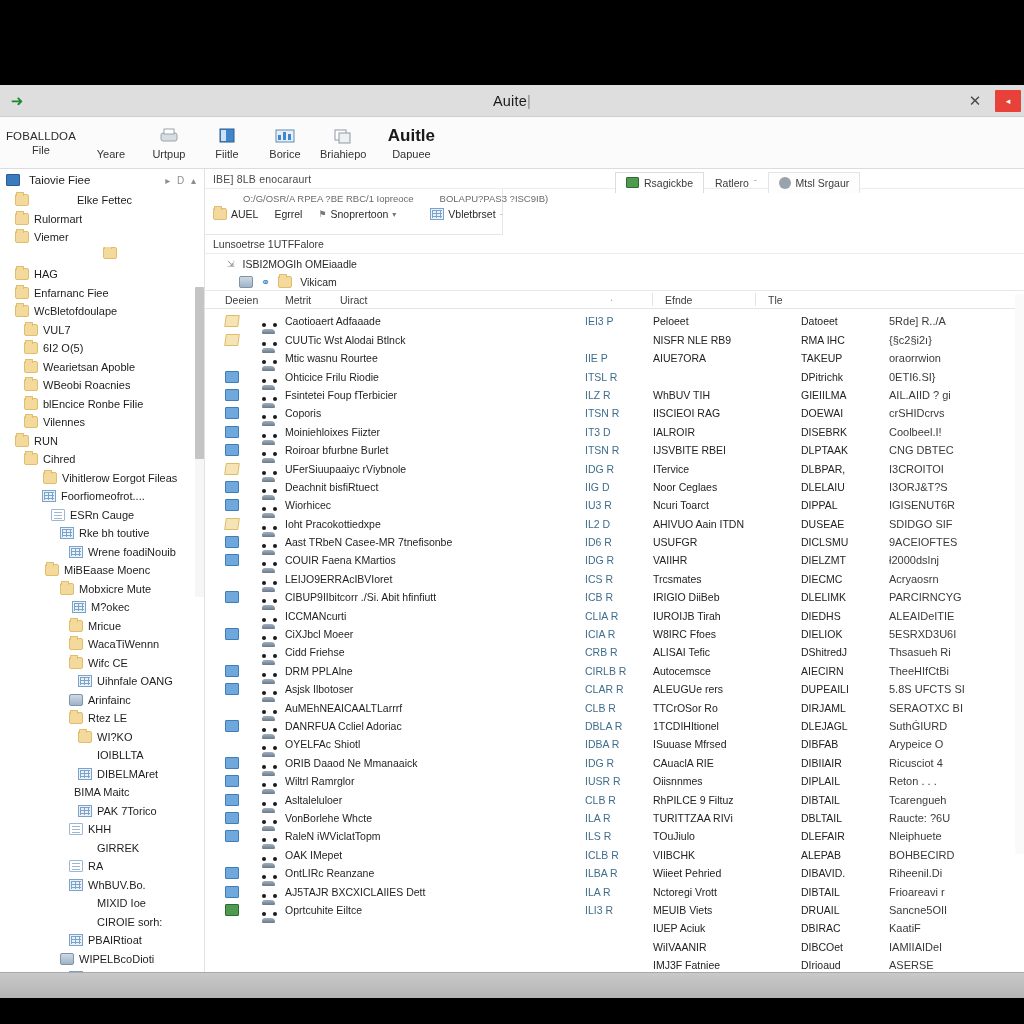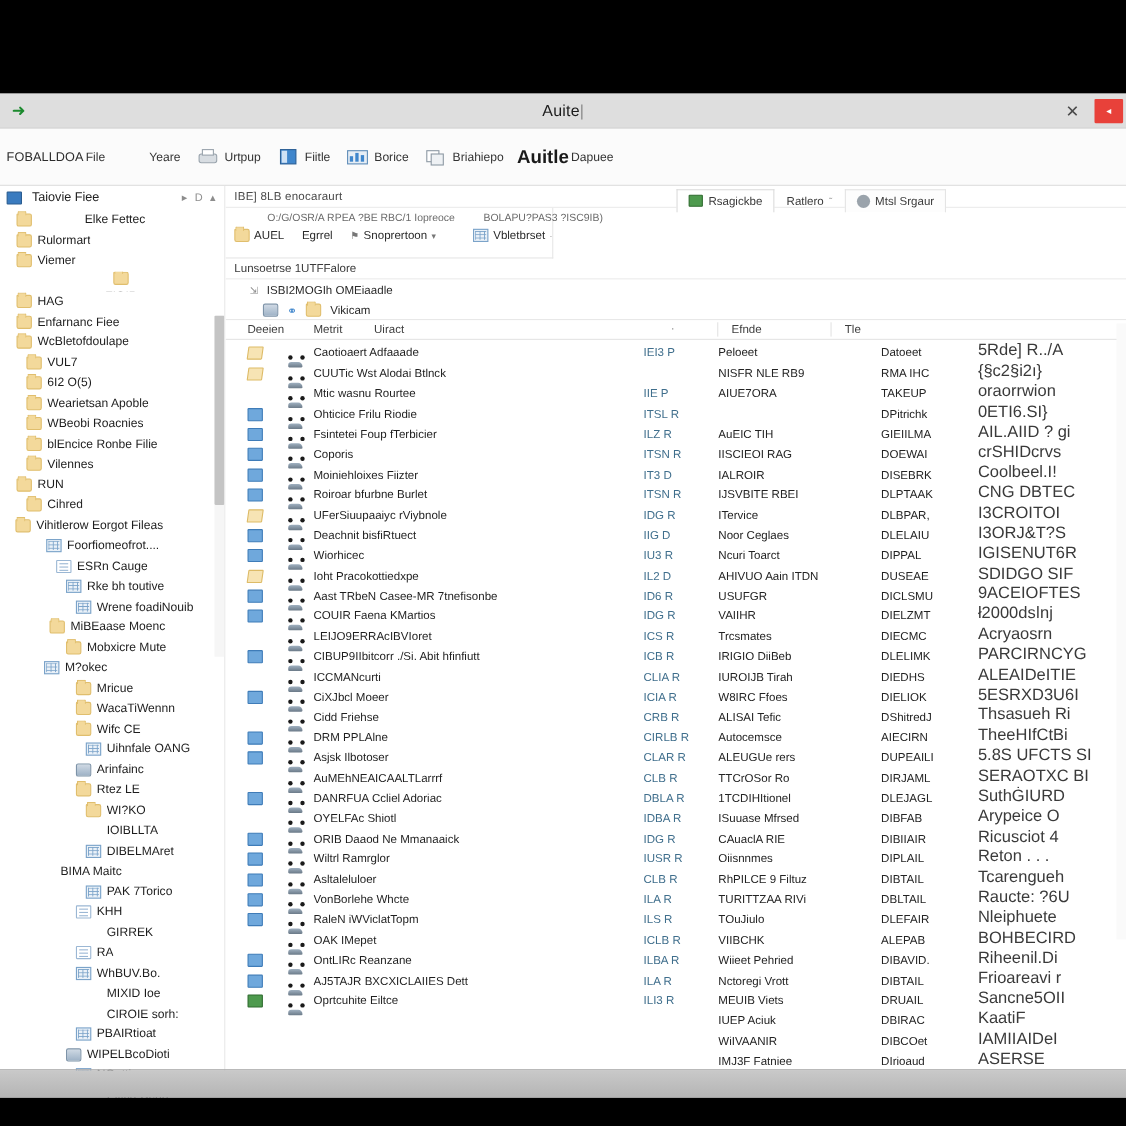--- a/index.html
+++ b/index.html
@@ -48,7 +48,7 @@
     display: flex; align-items: flex-start; padding-left: 0; position: relative;
   }
   .rb-item {
-    min-width: 58px; height: 52px; display: flex; flex-direction: row;
+    min-width: 58px; height: 52px; display: flex; flex-direction: column;
     align-items: center; justify-content: center; gap: 2px; padding: 0 6px;
   }
   .rb-top { font-size: 11.5px; color: #2b2b2b; letter-spacing: .1px; white-space: nowrap; }

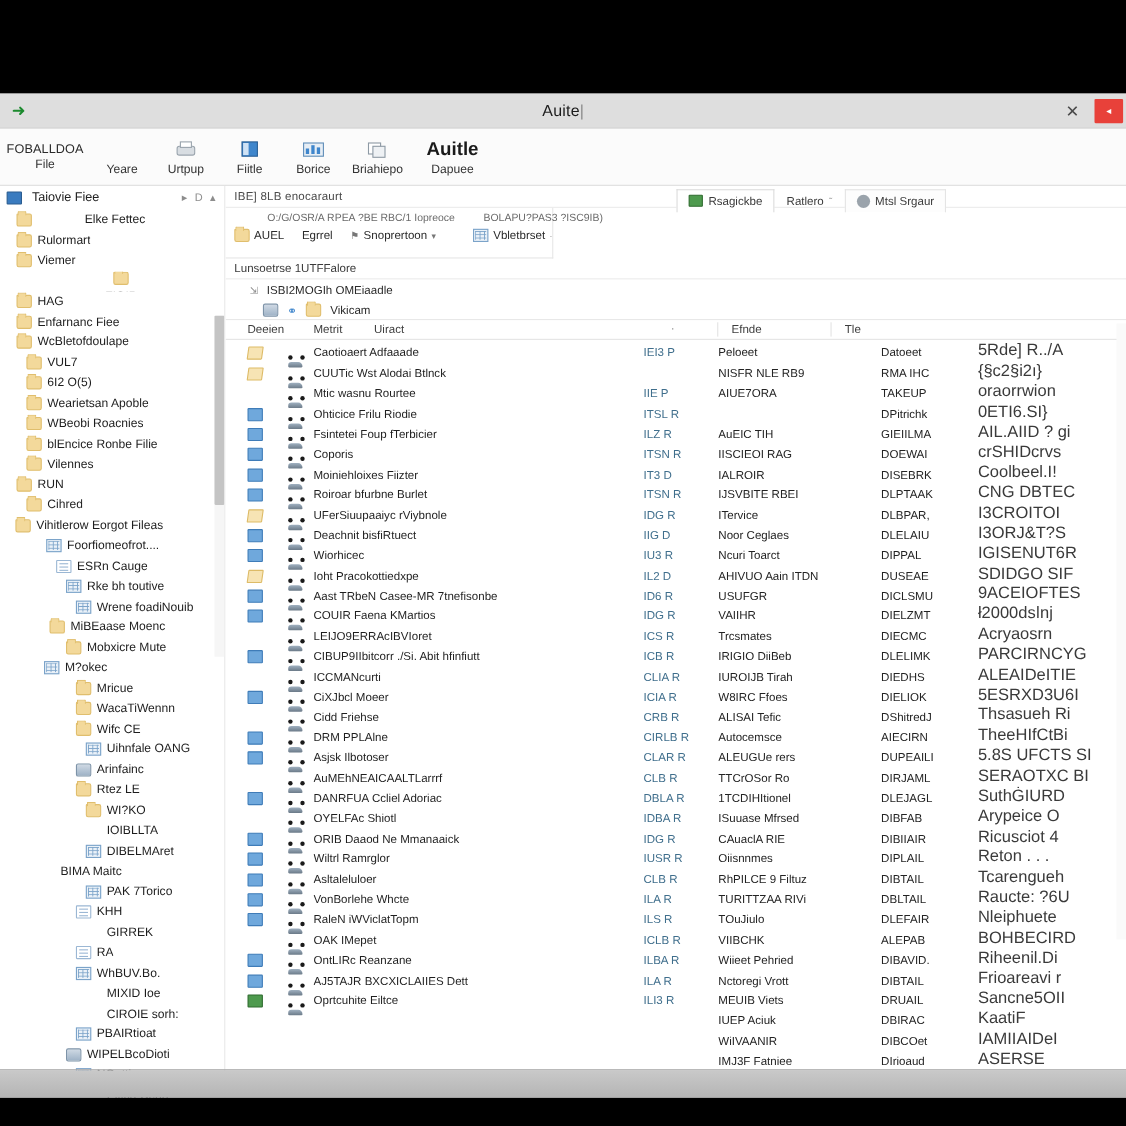--- a/index.html
+++ b/index.html
@@ -165,7 +165,7 @@
   .row .c-code { flex: 0 0 68px; font-size: 10.5px; color: #3f6e8c; white-space: nowrap; }
   .row .c-a { flex: 0 0 148px; font-size: 10.5px; color: #232323; white-space: nowrap; overflow: hidden; }
   .row .c-b { flex: 0 0 88px; font-size: 10.5px; color: #232323; white-space: nowrap; overflow: hidden; }
-  .row .c-c { flex: 1 1 auto; font-size: 15px; color: #3a3a3a; white-space: nowrap; overflow: hidden; }
+  .row .c-c { flex: 1 1 auto; font-size: 11px; color: #3a3a3a; white-space: nowrap; overflow: hidden; }
 
   
   .vscroll { position: absolute; width: 9px; background: #f6f6f6; }

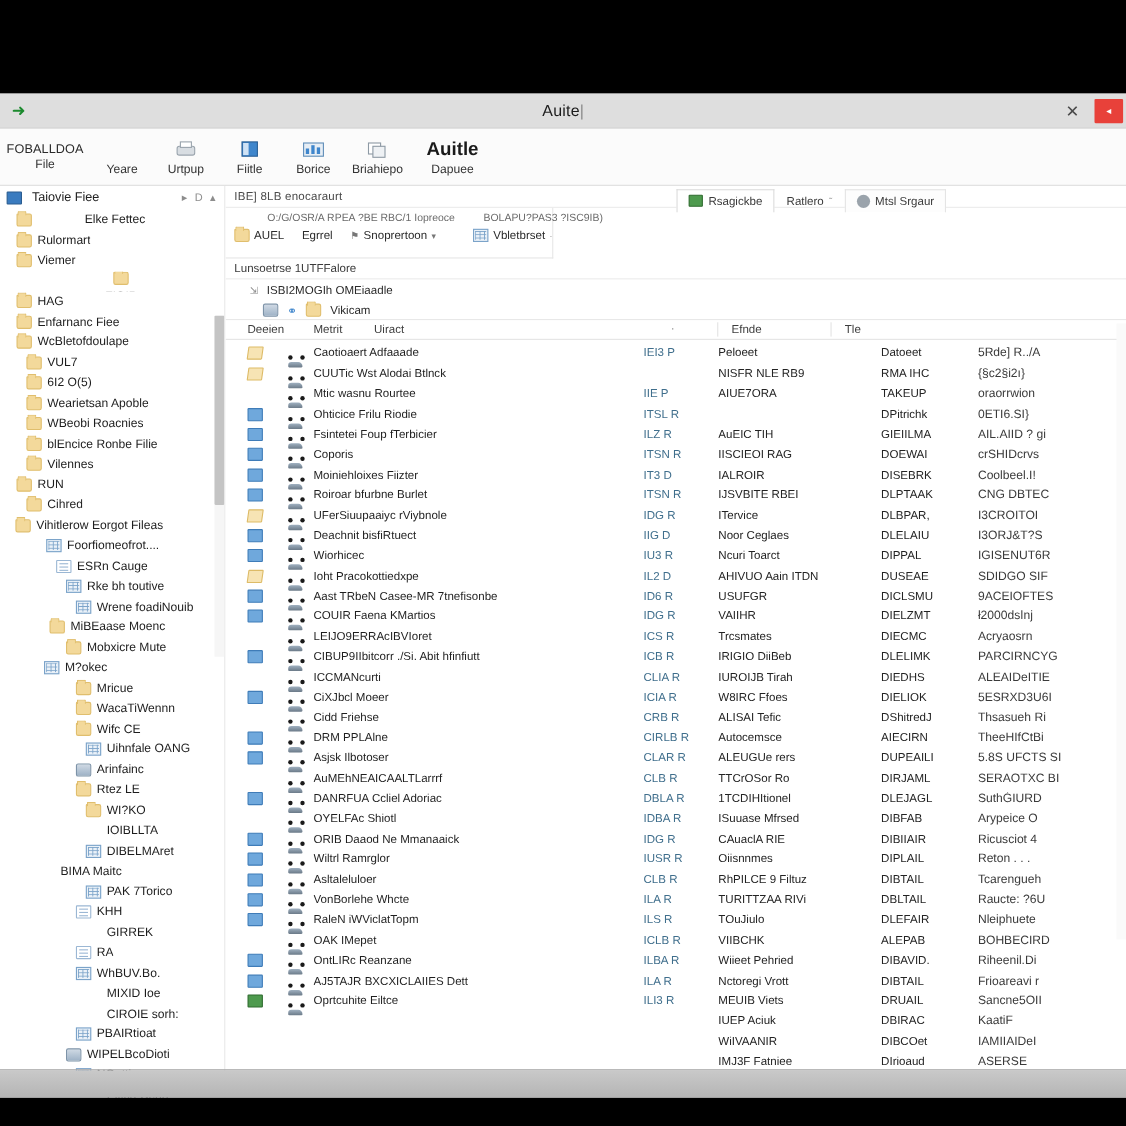--- a/index.html
+++ b/index.html
@@ -569,7 +569,7 @@
                 <span class="c-thumb"><span class="thumb"></span></span>
                 <span class="c-name">Fsintetei Foup fTerbicier</span>
                 <span class="c-code">ILZ R</span>
-                <span class="c-a">AuEIC TIH</span>
+                <span class="c-a">WhBUV TIH</span>
                 <span class="c-b">GIEIILMA</span>
                 <span class="c-c">AIL.AIID ? gi</span>
               </div>

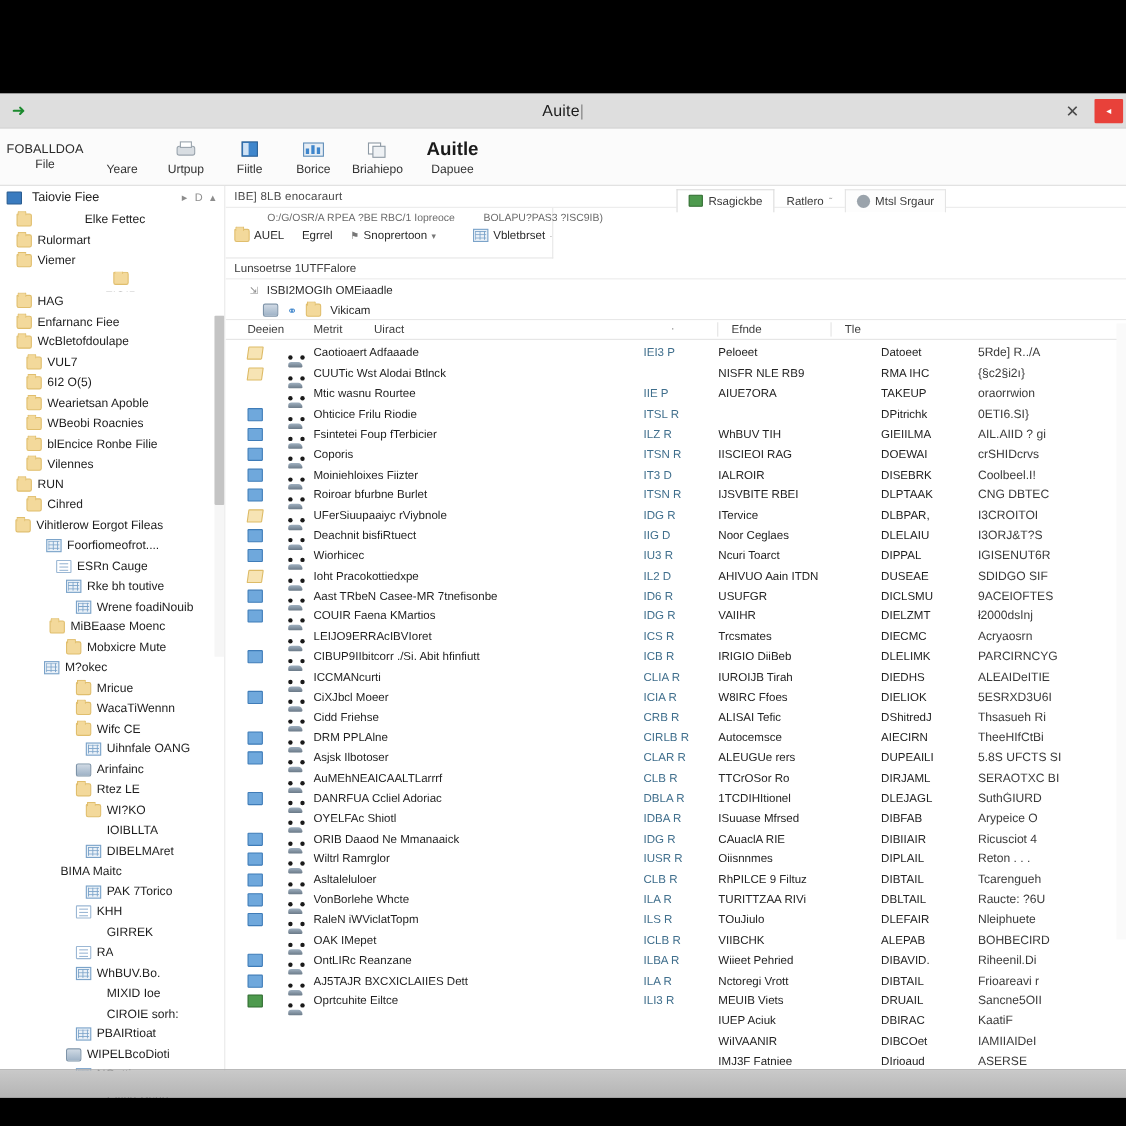--- a/index.html
+++ b/index.html
@@ -320,7 +320,7 @@
               <span class="ic ic-folder"></span>
               <span class="nm">Cihred</span>
             </div>
-            <div class="tnode" style="padding-left: 14px; align-items: center;">
+            <div class="tnode" style="padding-left: 43px; align-items: center;">
               <span class="ic ic-folder"></span>
               <span class="nm">Vihitlerow Eorgot Fileas</span>
             </div>

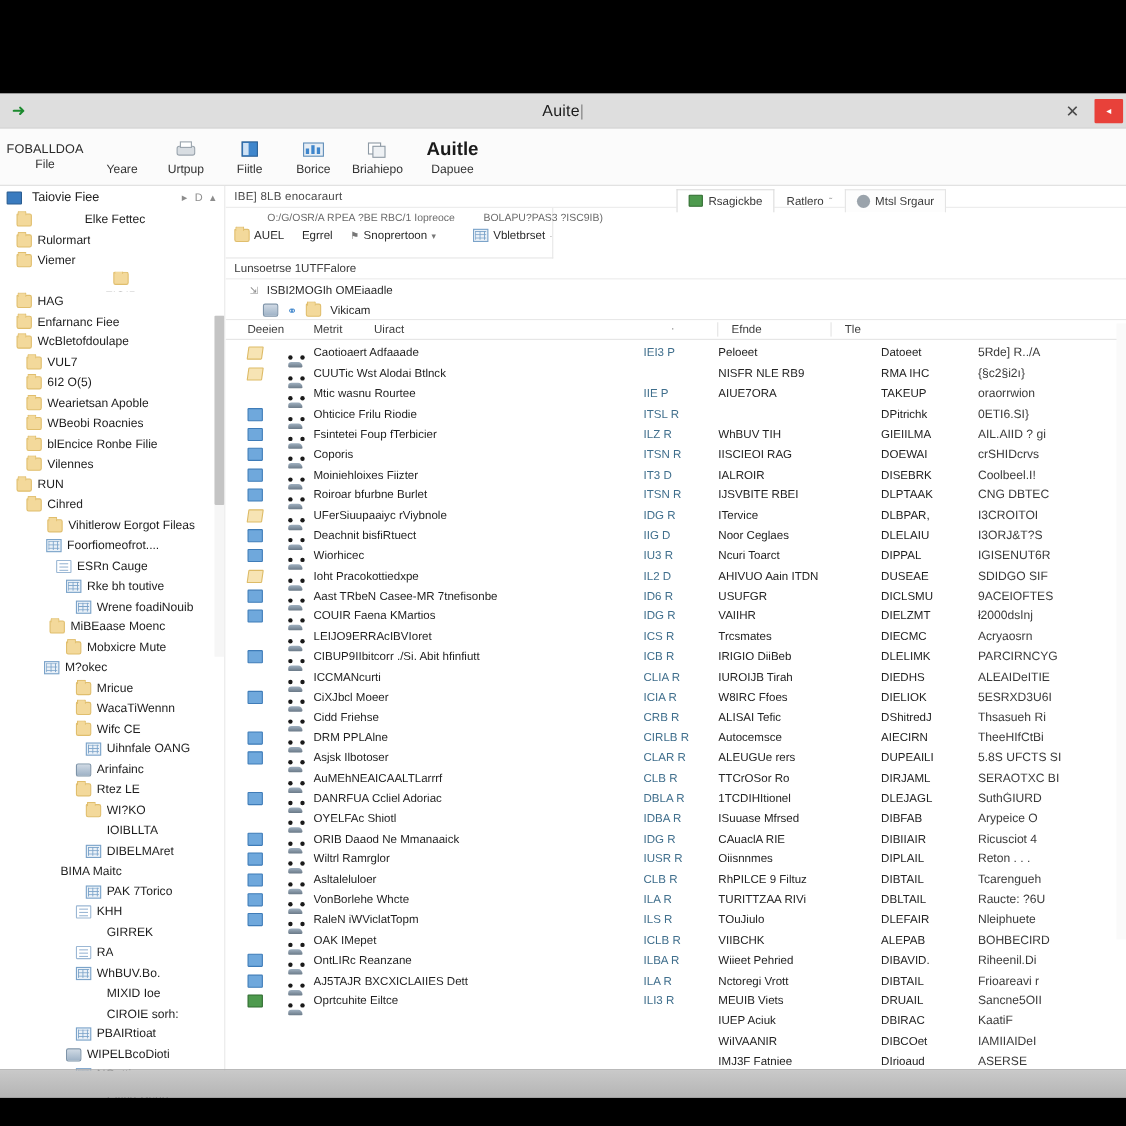--- a/index.html
+++ b/index.html
@@ -348,7 +348,7 @@
               <span class="ic ic-folder"></span>
               <span class="nm">Mobxicre Mute</span>
             </div>
-            <div class="tnode" style="padding-left: 40px;">
+            <div class="tnode" style="padding-left: 72px;">
               <span class="ic ic-grid"></span>
               <span class="nm">M?okec</span>
             </div>

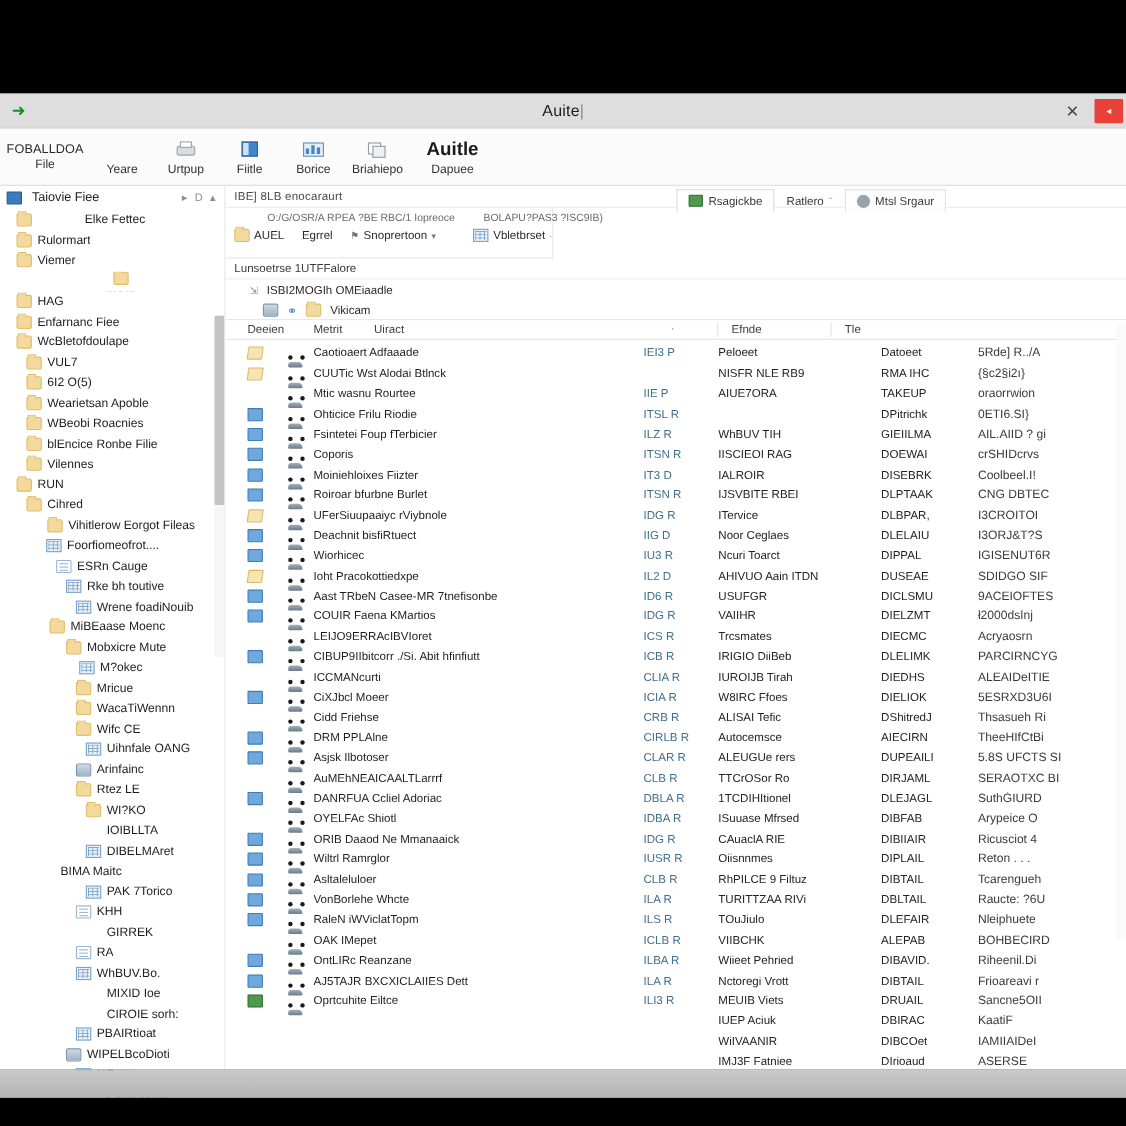--- a/index.html
+++ b/index.html
@@ -388,7 +388,7 @@
               <span class="ic ic-grid"></span>
               <span class="nm">DIBELMAret</span>
             </div>
-            <div class="tnode" style="padding-left: 36px; text-align: center;">
+            <div class="tnode" style="padding-left: 55px; text-align: center;">
               <span style="width: 14px; flex: 0 0 auto;"></span>
               <span class="nm">BIMA Maitc</span>
             </div>

